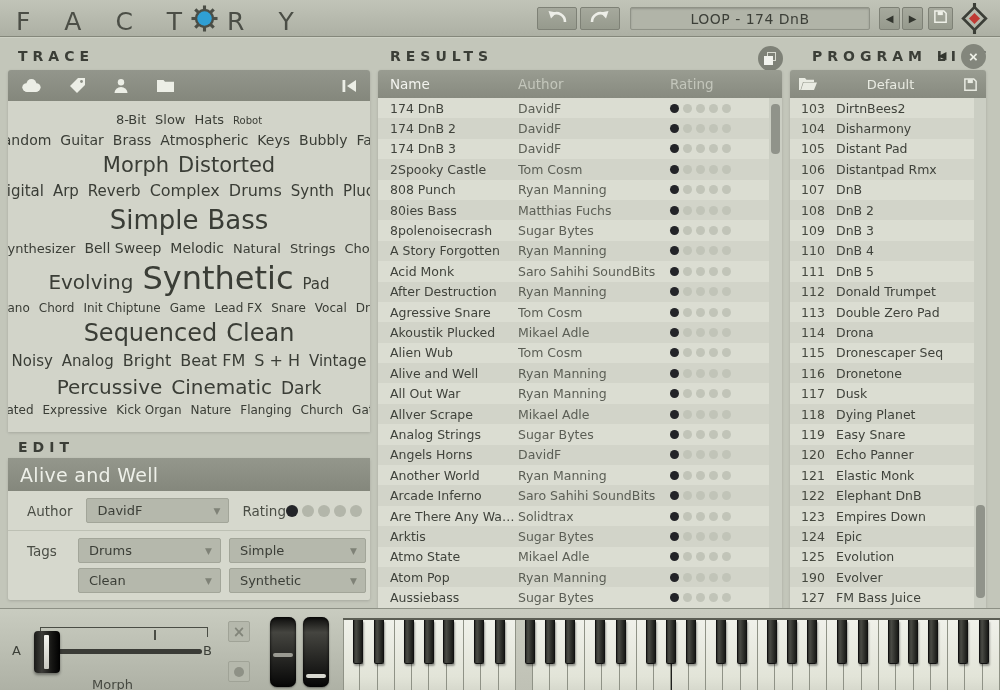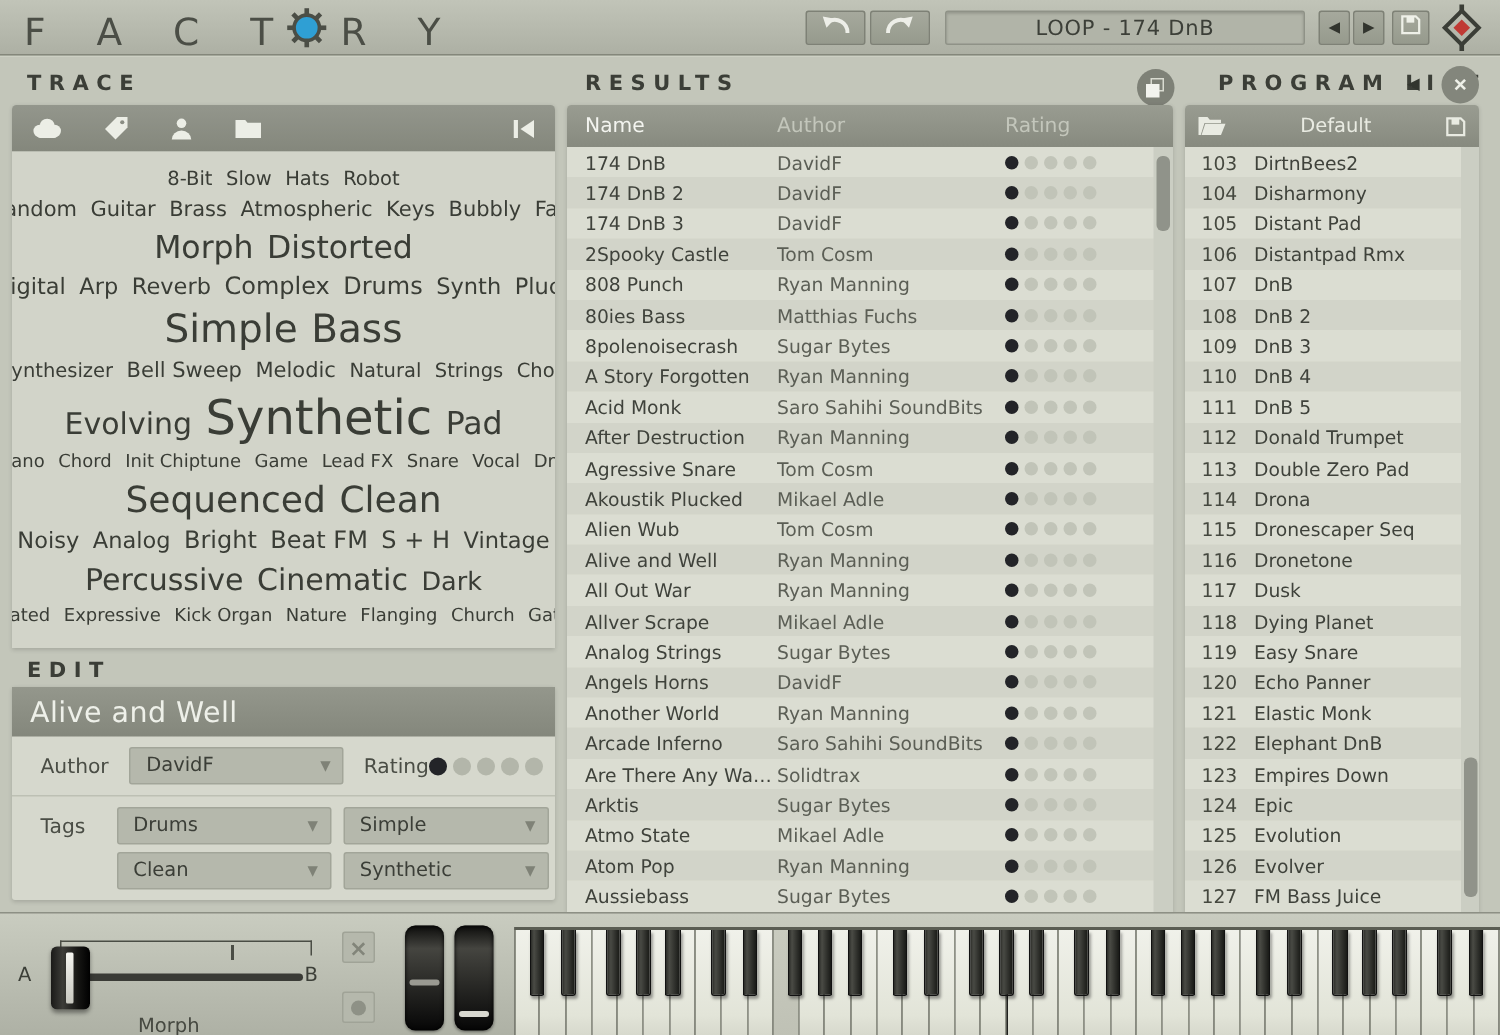--- a/index.html
+++ b/index.html
@@ -278,7 +278,7 @@
           <span class="tag" style="font-size: 13px; text-align: center;">8-Bit</span>
           <span class="tag" style="font-size: 13px;">Slow</span>
           <span class="tag" style="font-size: 13px;">Hats</span>
-          <span class="tag" style="font-size: 13px;">Robot</span>
+          <span class="tag" style="font-size: 10px;">Robot</span>
         </div>
         <div class="tagrow">
           <span class="tag" style="font-size: 14px;">Random</span>

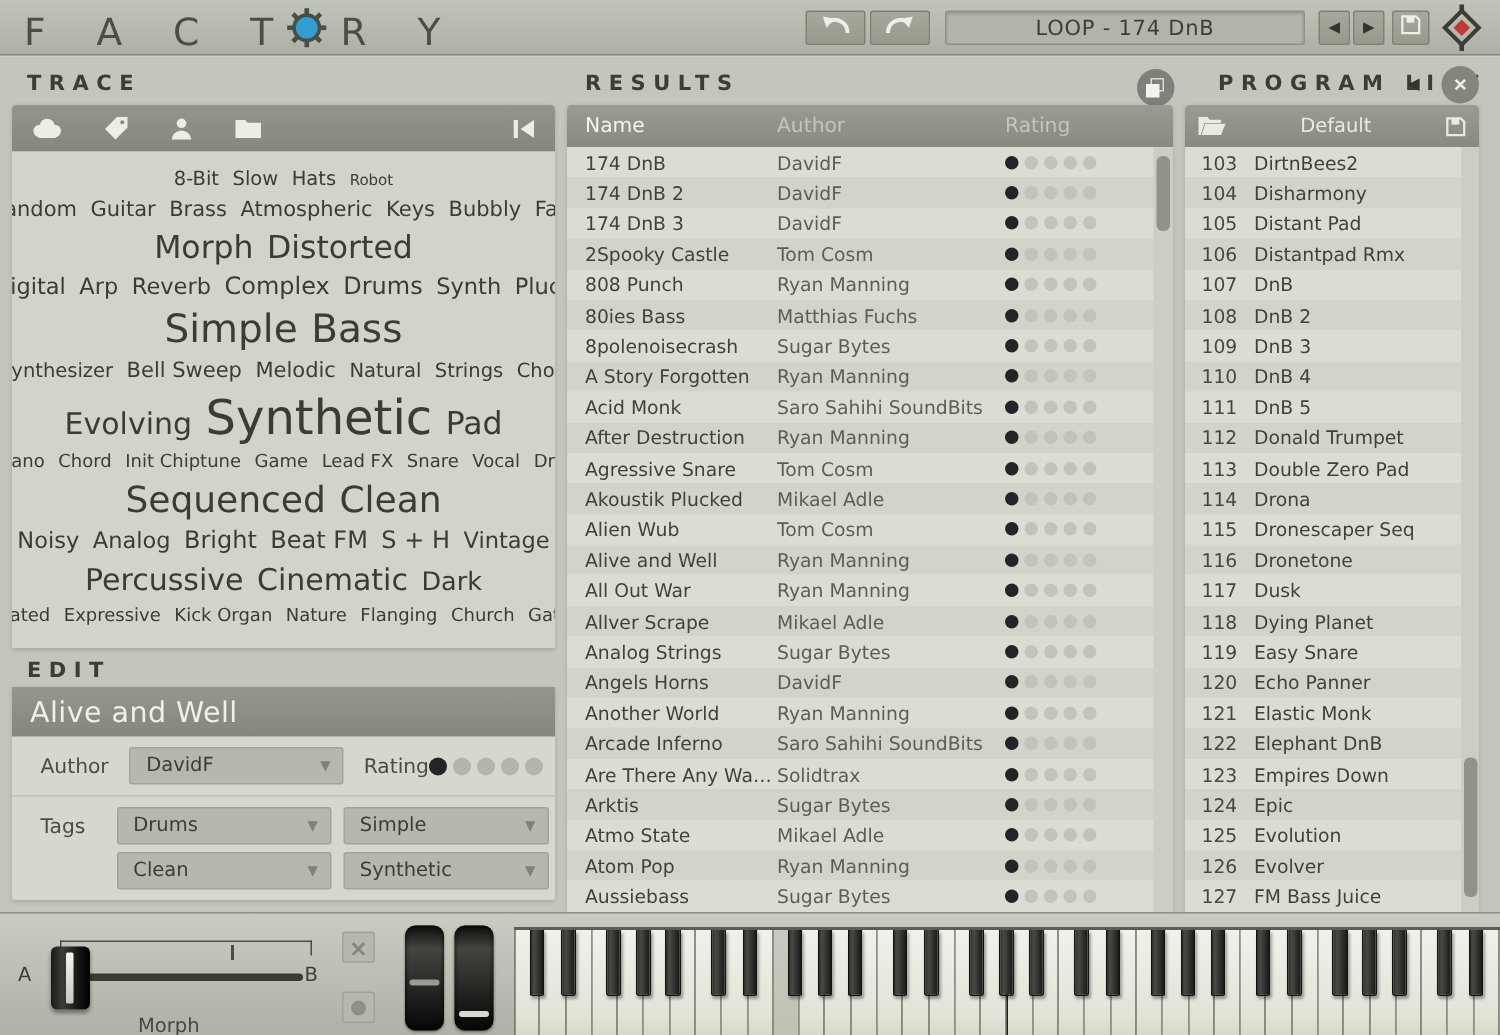--- a/index.html
+++ b/index.html
@@ -317,7 +317,7 @@
         <div class="tagrow">
           <span class="tag" style="font-size: 20px;">Evolving</span>
           <span class="tag" style="font-size: 32px;">Synthetic</span>
-          <span class="tag" style="font-size: 21px;">Pad</span>
+          <span class="tag" style="font-size: 15px;">Pad</span>
         </div>
         <div class="tagrow">
           <span class="tag" style="font-size: 12px;">Piano</span>

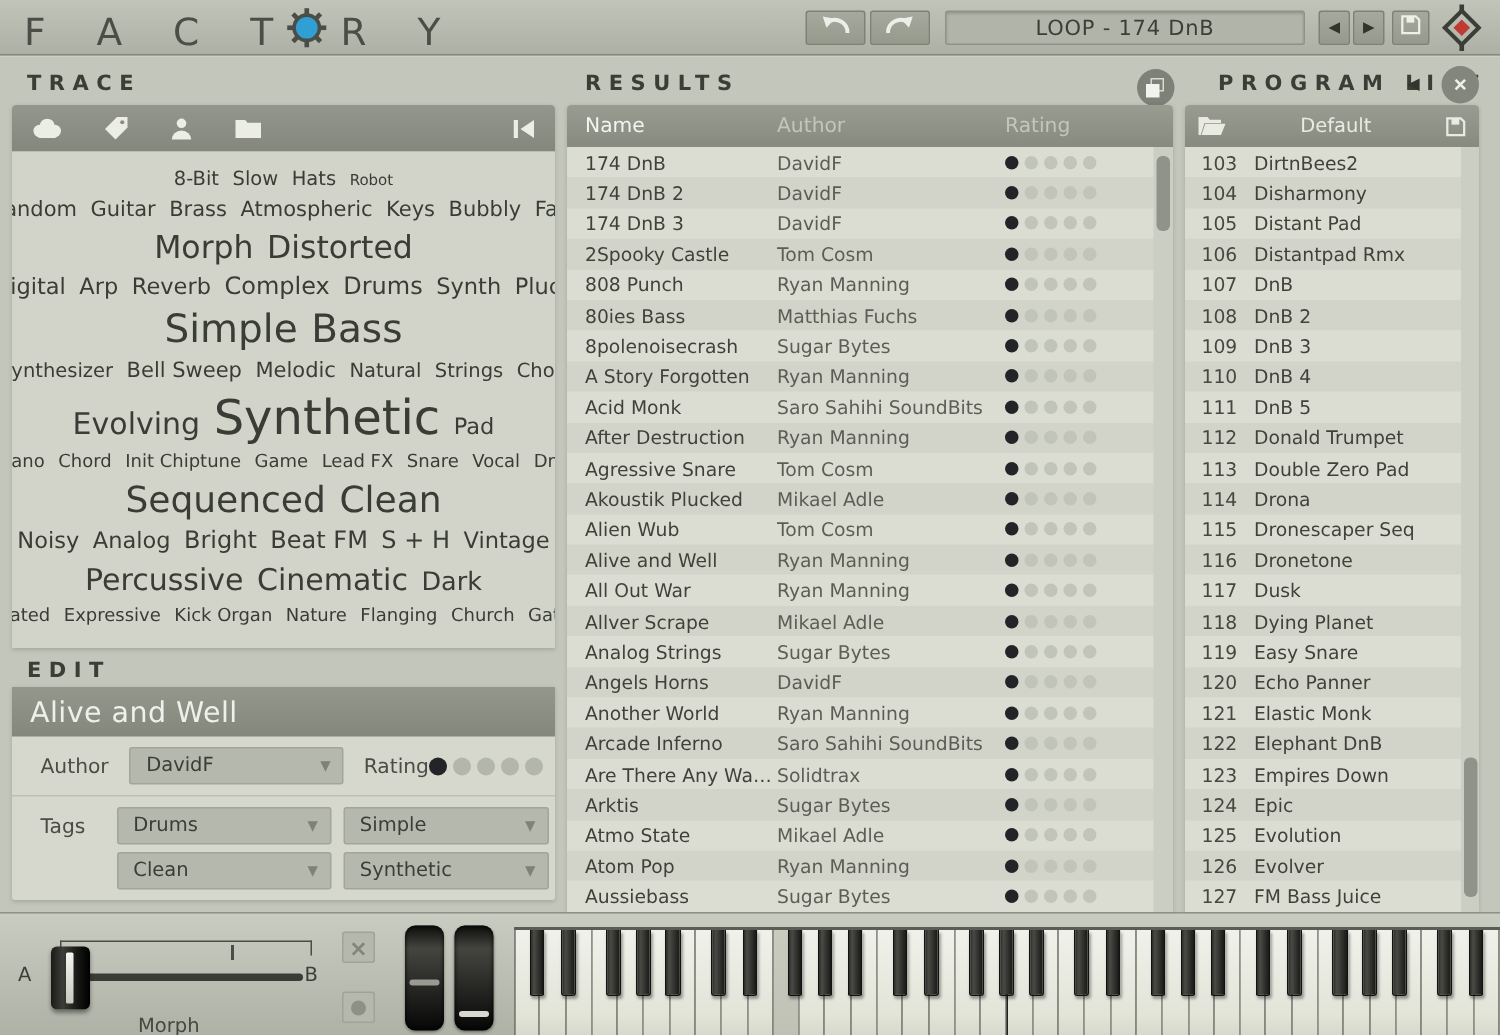--- a/index.html
+++ b/index.html
@@ -802,7 +802,7 @@
           <span class="p-name">Evolution</span>
         </div>
         <div class="prow">
-          <span class="p-num">126</span>
+          <span class="p-num">190</span>
           <span class="p-name">Evolver</span>
         </div>
         <div class="prow">

